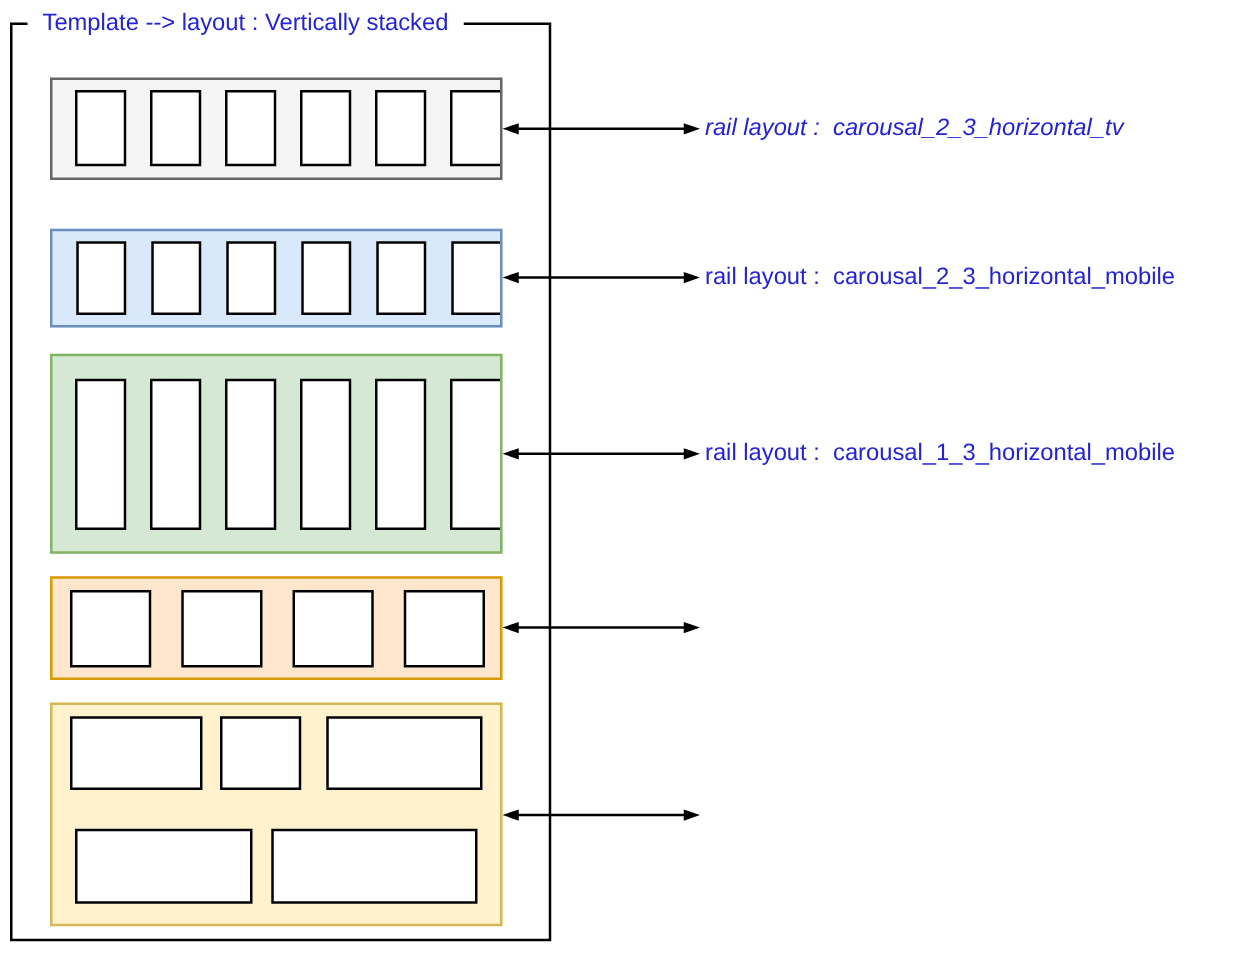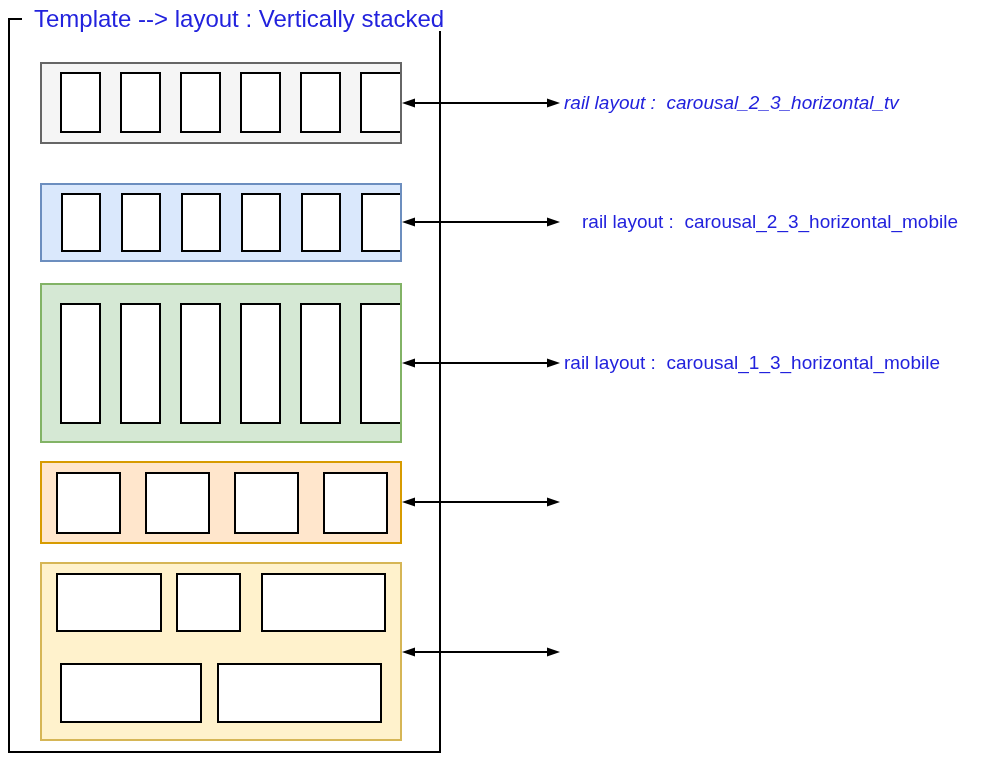--- a/index.html
+++ b/index.html
@@ -24,7 +24,7 @@
     padding:0 12px;
     background:#ffffff;
     color:#2222dd;
-    font-size:24px;
+    font-size:19px;
     white-space:pre;
   }
   .rail{

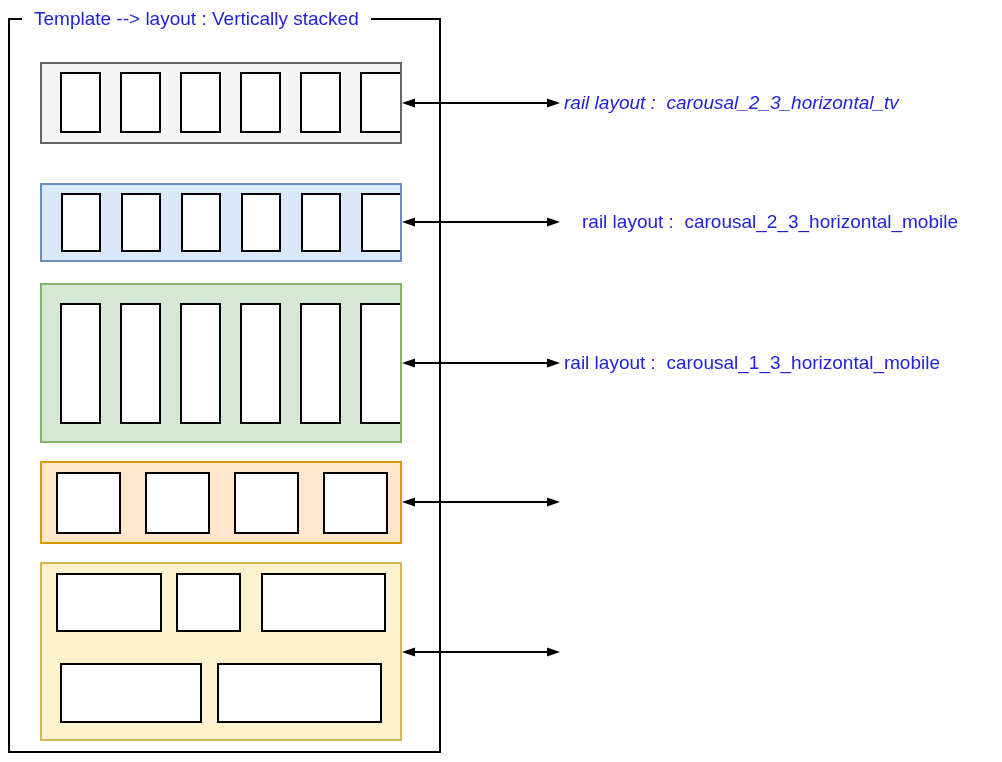--- a/index.html
+++ b/index.html
@@ -80,7 +80,7 @@
     font-size:19px;
     white-space:pre;
   }
-  .l1{top:92px;font-style:italic;} .l2{top:211px;margin-left:18px;} .l3{top:352px;} .l4{top:491px;} .l5{top:641px;}
+  .l1{top:92px;font-style:italic;} .l2{top:211px;} .l3{top:352px;} .l4{top:491px;} .l5{top:641px;}
 </style>
 </head>
 <body>

